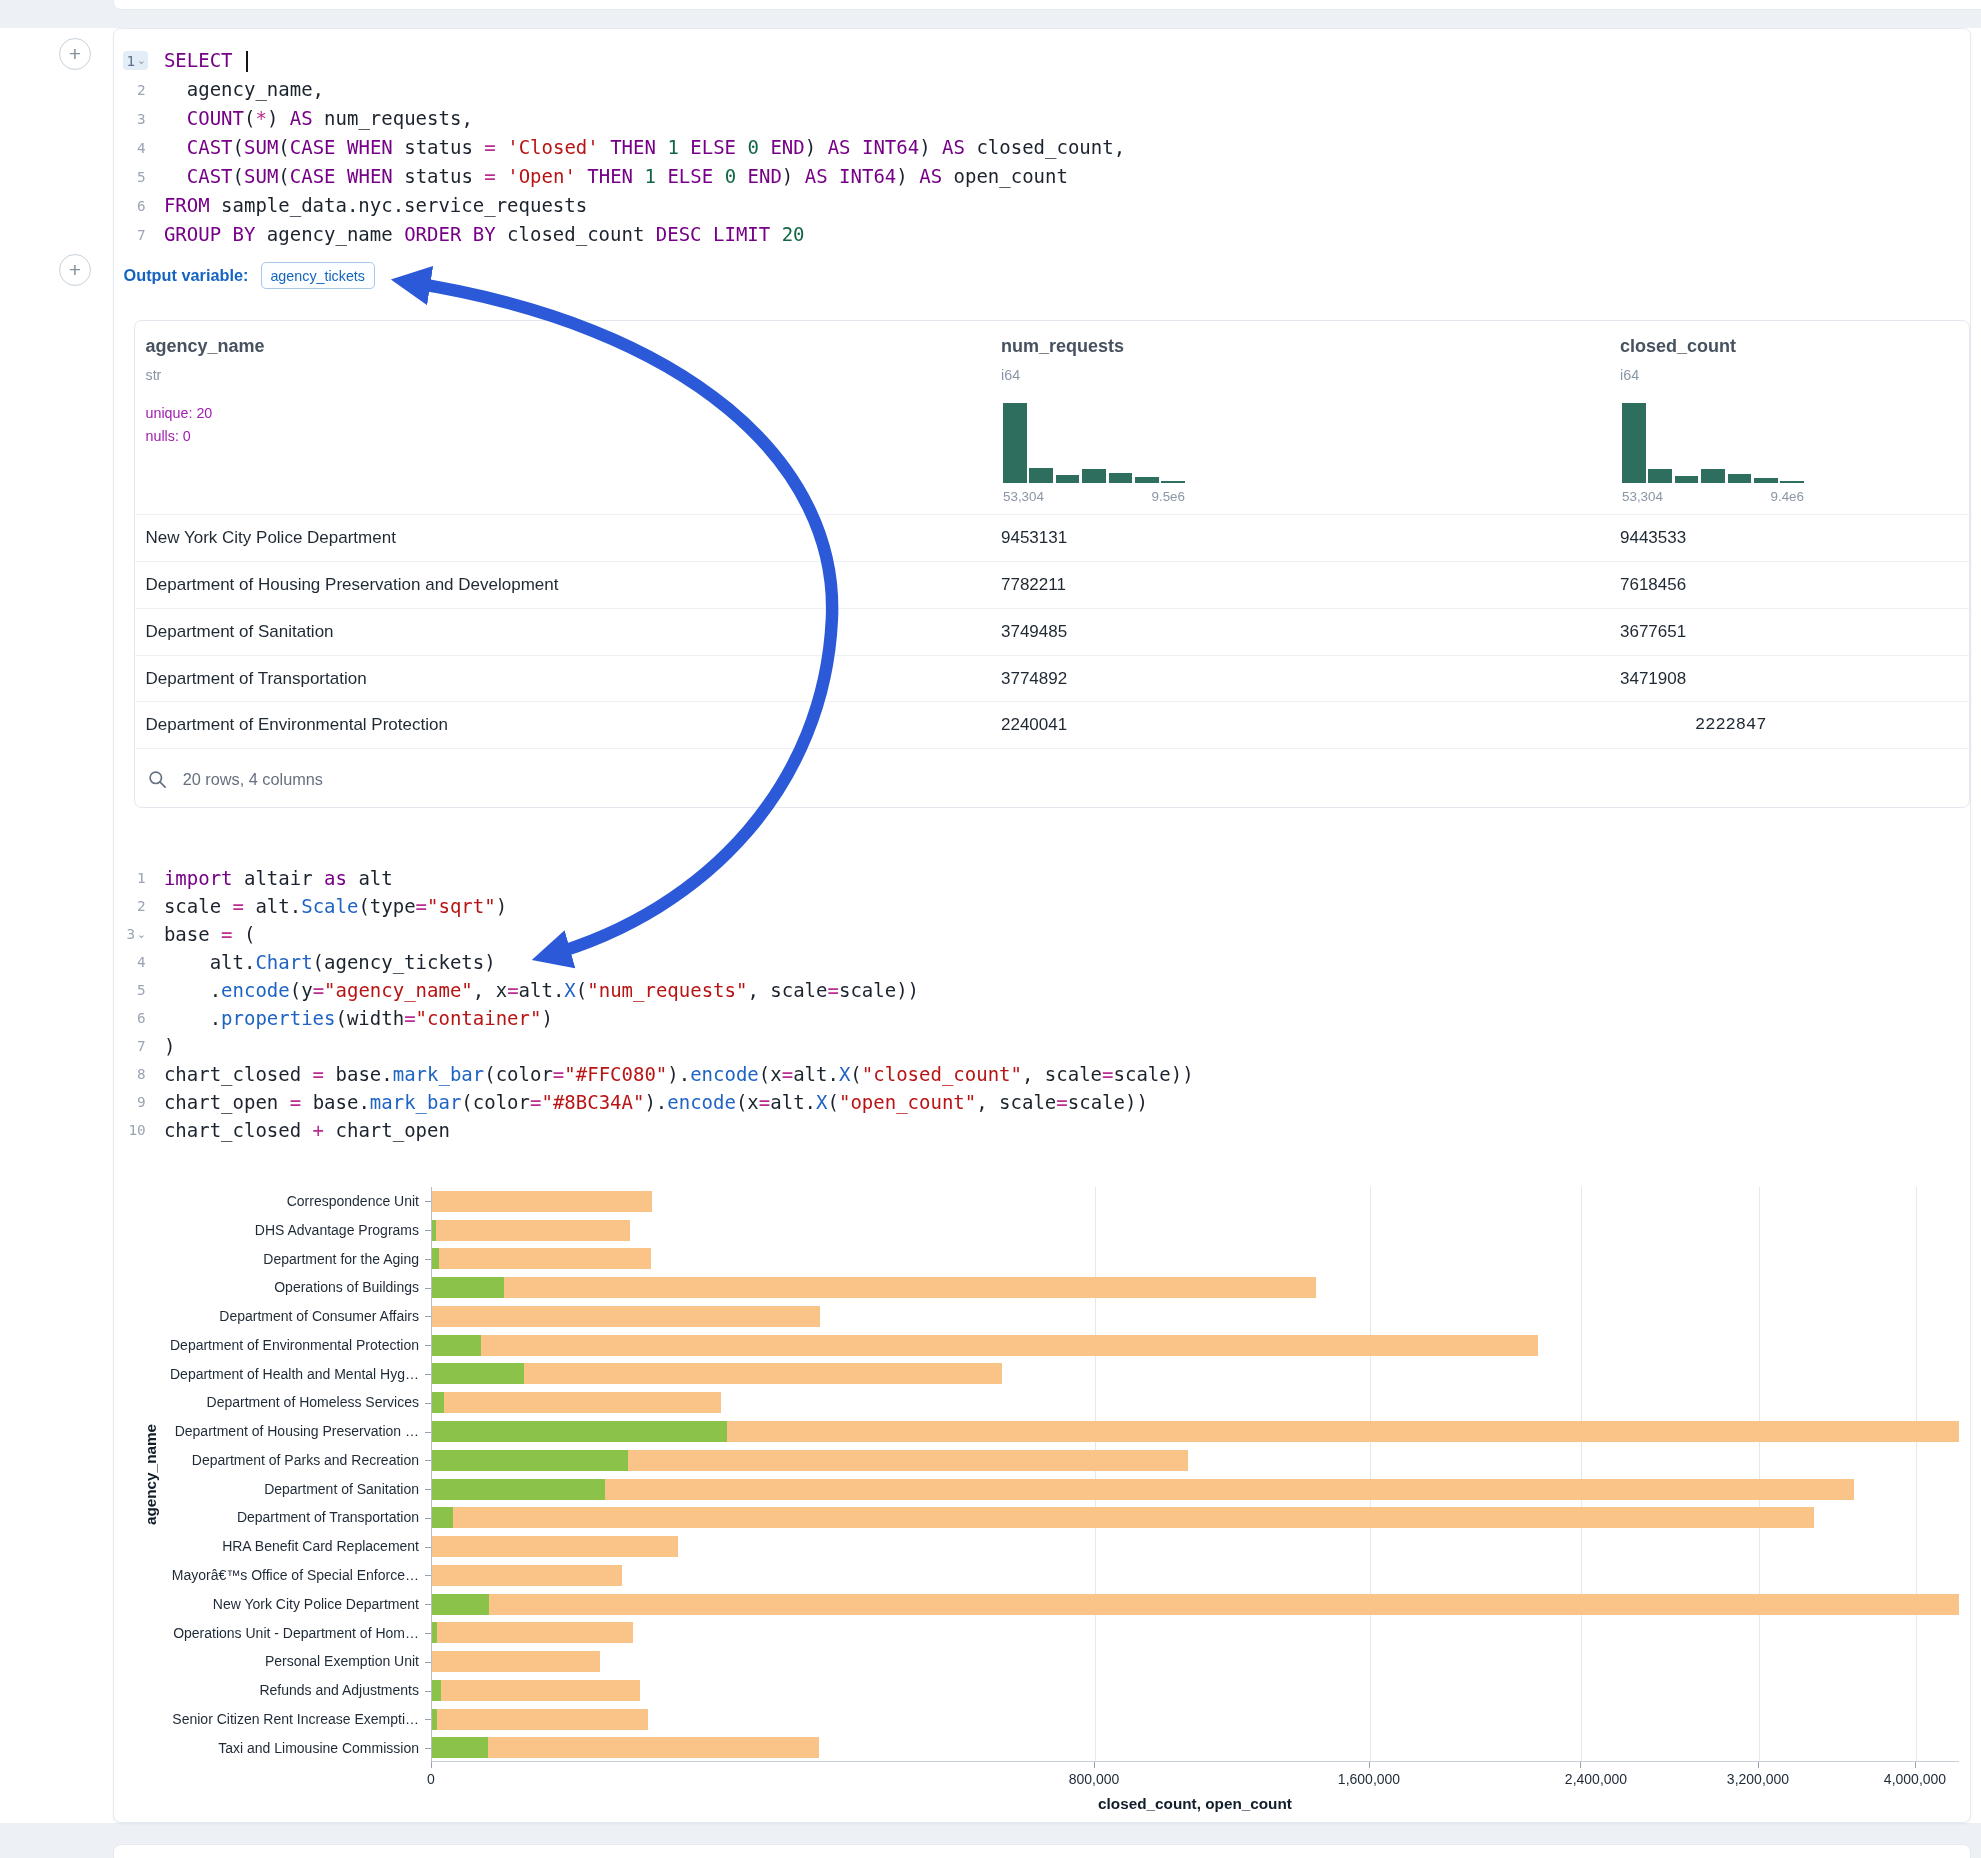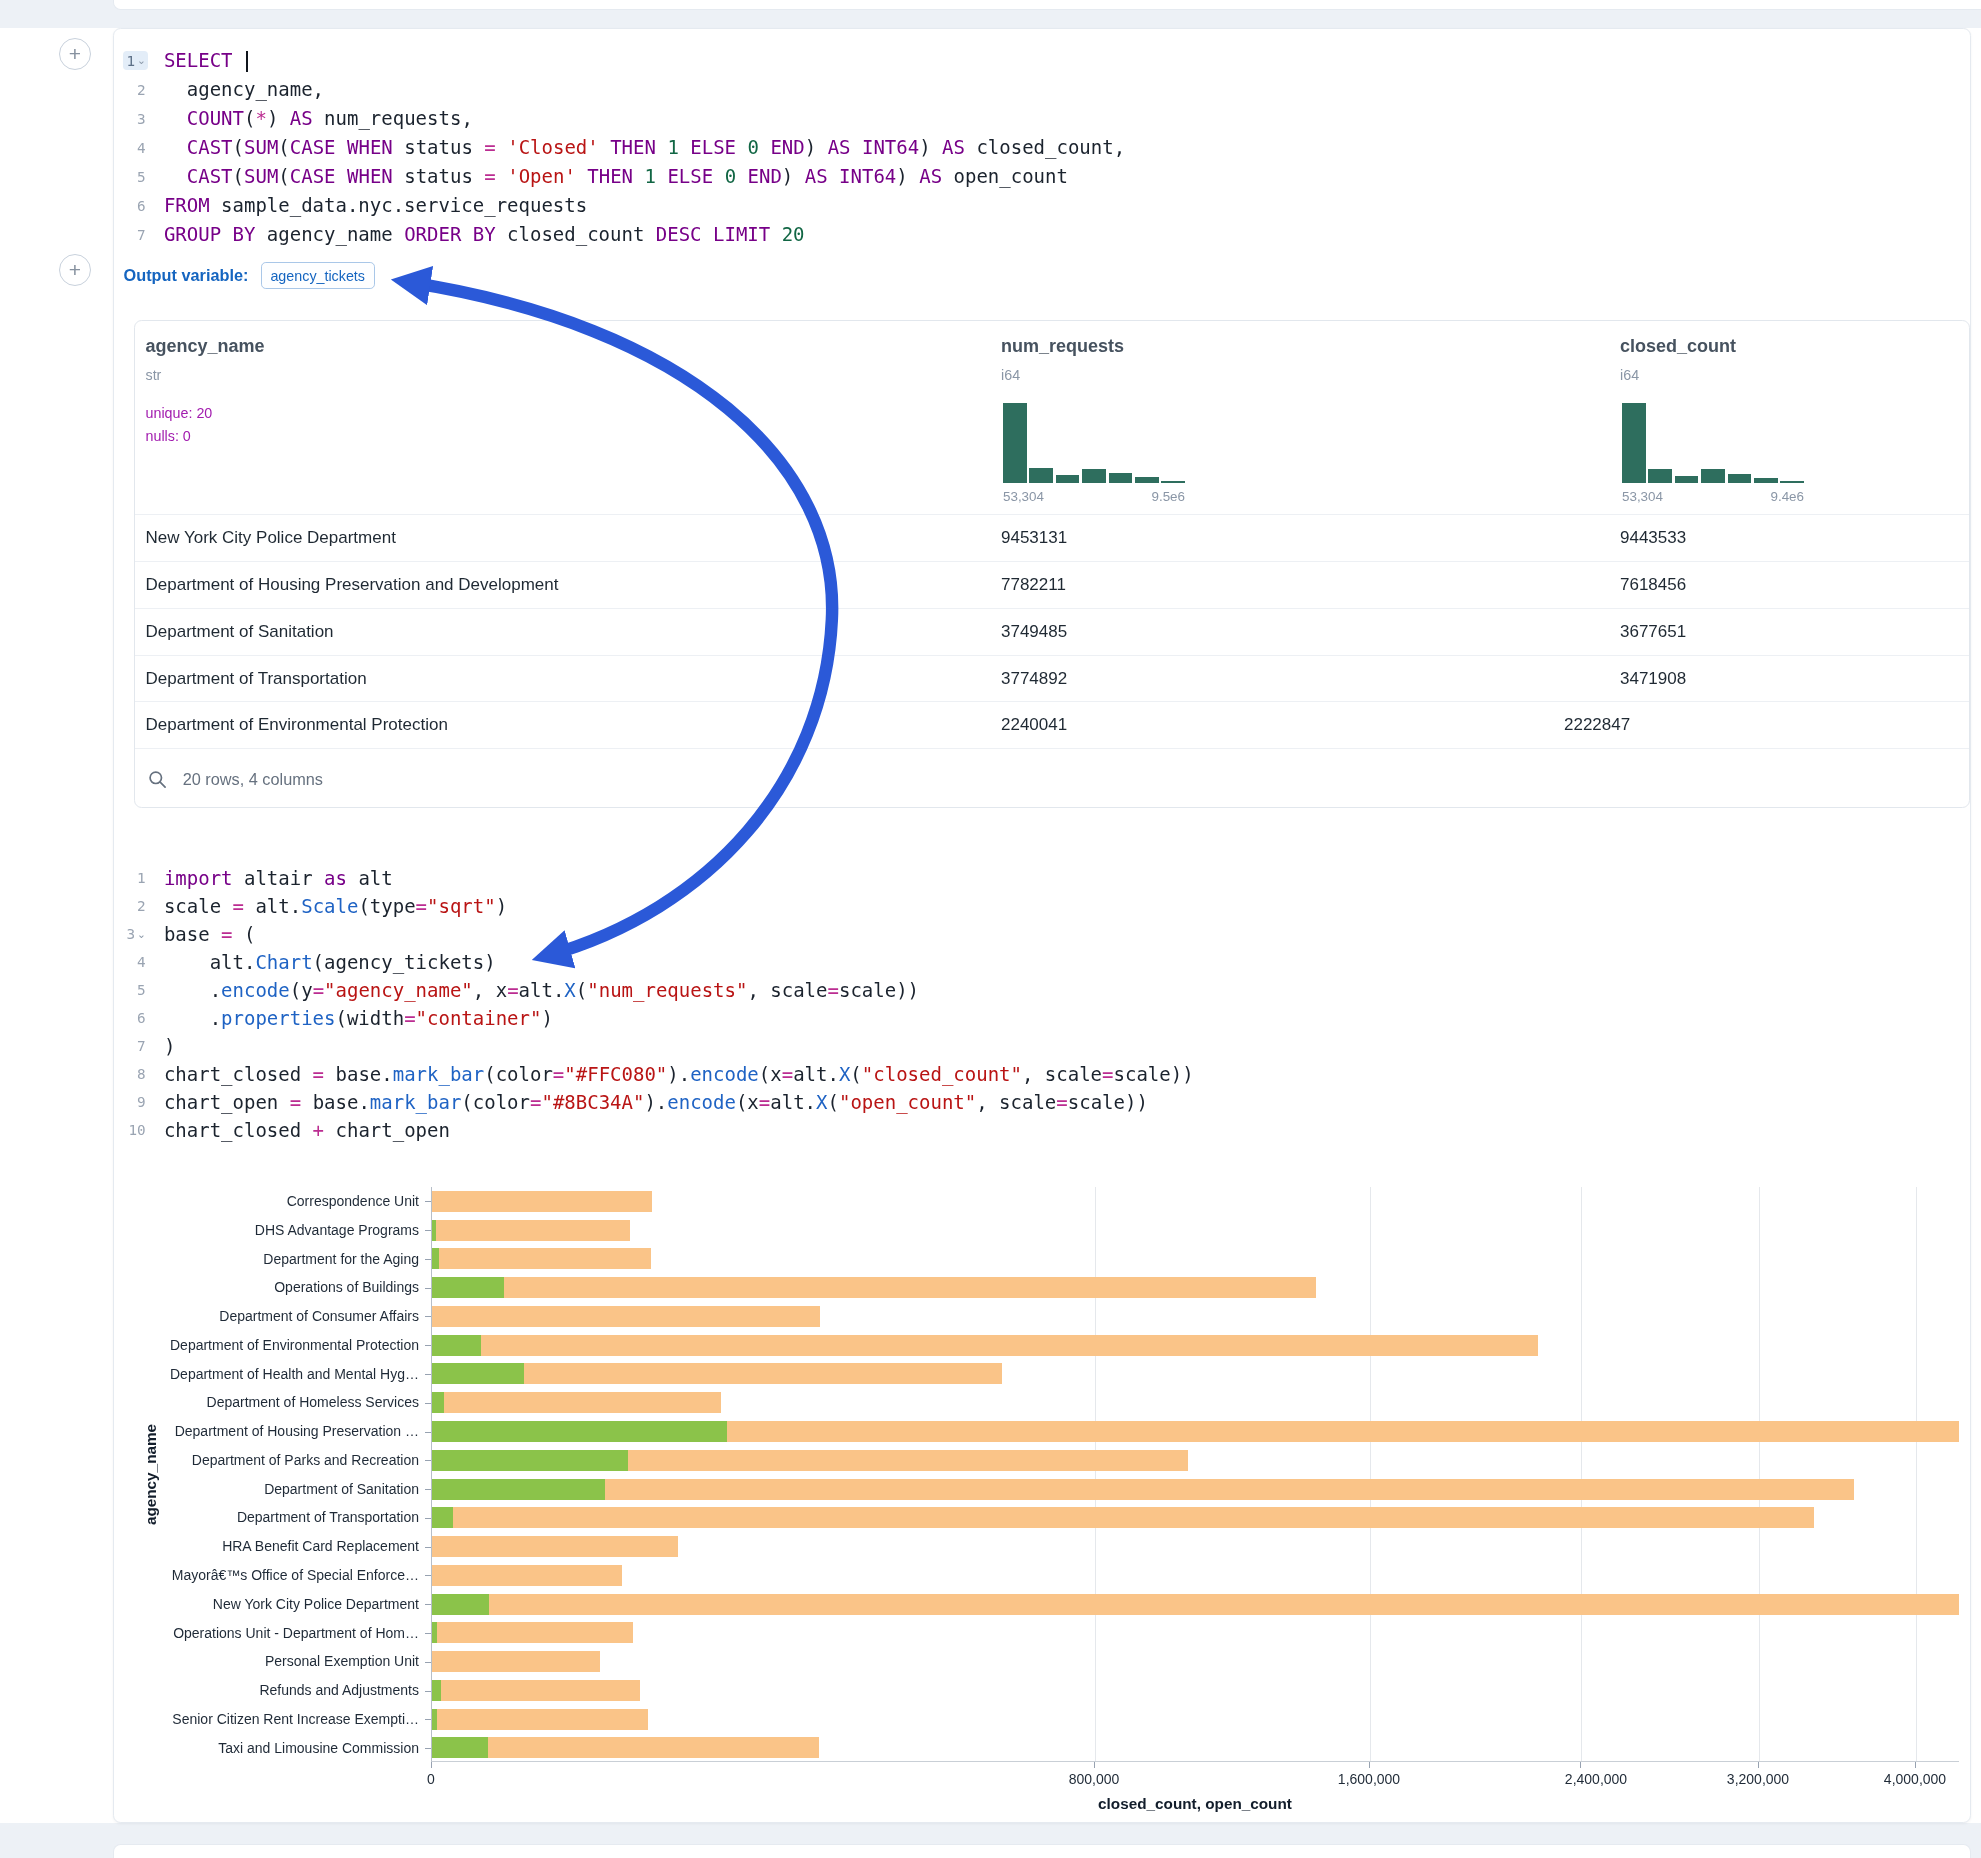--- a/index.html
+++ b/index.html
@@ -187,7 +187,7 @@
           <div class="trow" style="top: 380px;">
             <span class="tcell" style="left: 10.5px;">Department of Environmental Protection</span>
             <span class="tcell" style="left: 866px;">2240041</span>
-            <span class="tcell" style="left: 1429px;">2222847</span>
+            <span class="tcell" style="left: 1560px; font-family: Liberation Mono, monospace;">2222847</span>
           </div>
         </div>
       <div class="tbl-footer">

